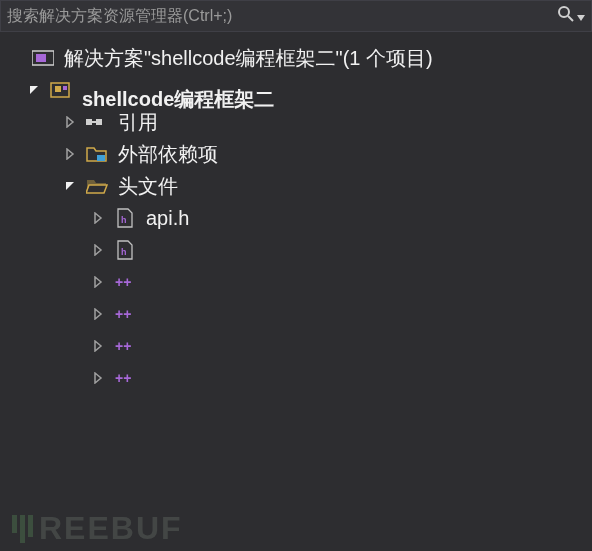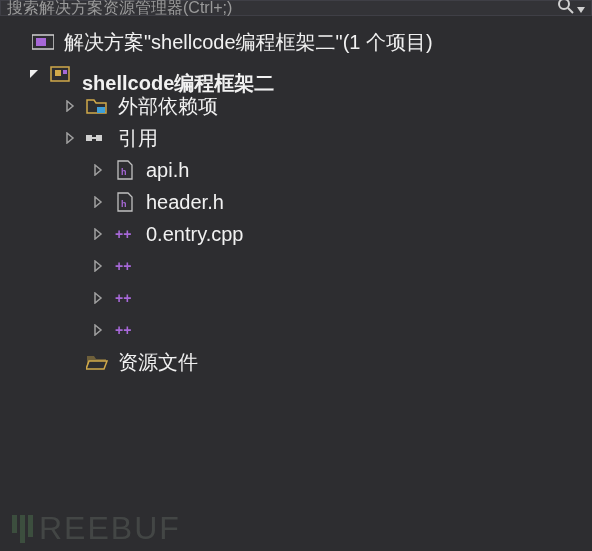--- a/index.html
+++ b/index.html
@@ -15,7 +15,7 @@
   .search-bar {
     display: flex;
     align-items: center;
-    height: 16px;
+    height: 32px;
     background: #333337;
     border: 1px solid #3f3f46;
     padding: 0 6px;

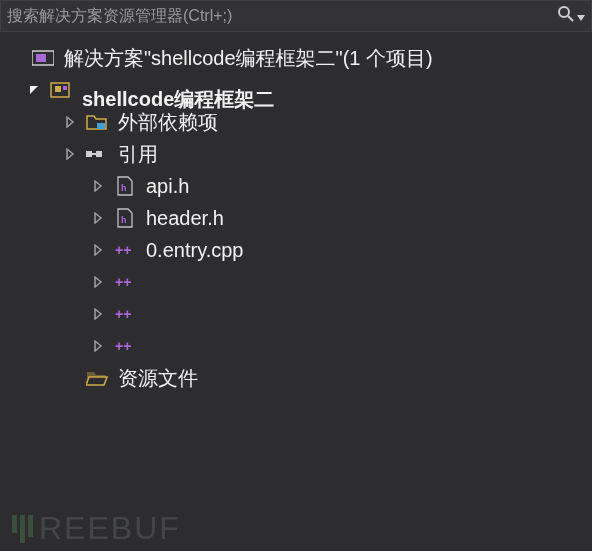--- a/index.html
+++ b/index.html
@@ -164,22 +164,6 @@
         </svg>
     </span>
     <span class="icon">
-      <svg width="22" height="18" viewBox="0 0 22 18">
-        <path d="M1 3 h7 l2 3 h10 v10 h-19 z" fill="none" stroke="#d0a94a" stroke-width="1.5"></path>
-        <rect x="11" y="10" width="8" height="6" fill="#3fa0d8"></rect>
-      </svg>
-    </span>
-    <span class="label">外部依赖项</span>
-  </div>
-
-  <div class="row">
-    <span class="indent i2"></span>
-    <span class="arrow">
-      <svg width="12" height="12" viewBox="0 0 12 12">
-          <polygon points="3,1 9,6 3,11" fill="none" stroke="#a0a0a0" stroke-width="1.5"></polygon>
-        </svg>
-    </span>
-    <span class="icon">
       <svg width="22" height="14" viewBox="0 0 22 14">
         <rect x="0" y="4" width="6" height="6" fill="#d0d0d0"></rect>
         <rect x="10" y="4" width="6" height="6" fill="#d0d0d0"></rect>
@@ -187,6 +171,22 @@
       </svg>
     </span>
     <span class="label">引用</span>
+  </div>
+
+  <div class="row">
+    <span class="indent i2"></span>
+    <span class="arrow">
+      <svg width="12" height="12" viewBox="0 0 12 12">
+          <polygon points="3,1 9,6 3,11" fill="none" stroke="#a0a0a0" stroke-width="1.5"></polygon>
+        </svg>
+    </span>
+    <span class="icon">
+      <svg width="22" height="18" viewBox="0 0 22 18">
+        <path d="M1 3 h7 l2 3 h10 v10 h-19 z" fill="none" stroke="#d0a94a" stroke-width="1.5"></path>
+        <rect x="11" y="10" width="8" height="6" fill="#3fa0d8"></rect>
+      </svg>
+    </span>
+    <span class="label">外部依赖项</span>
   </div>
 
 

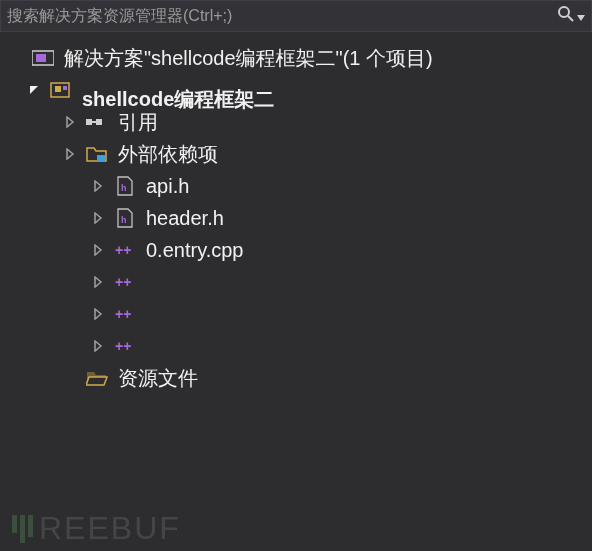--- a/index.html
+++ b/index.html
@@ -189,6 +189,21 @@
     <span class="label">外部依赖项</span>
   </div>
 
+  <div class="row">
+    <span class="indent i2"></span>
+    <span class="arrow">
+      <svg width="12" height="12" viewBox="0 0 12 12">
+          <polygon points="2,2 10,2 2,10" fill="#f1f1f1"></polygon>
+        </svg>
+    </span>
+    <span class="icon">
+      <svg width="22" height="18" viewBox="0 0 22 18">
+        <path d="M1 3 h7 l2 3 h10 v2 h-17 l-2 8 z" fill="#d0a94a" opacity="0.4"></path>
+        <path d="M3 8 h18 l-3 8 h-18 z" fill="none" stroke="#d0a94a" stroke-width="1.5"></path>
+      </svg>
+    </span>
+    <span class="label">头文件</span>
+  </div>
 
   <div class="row">
     <span class="indent i3"></span>

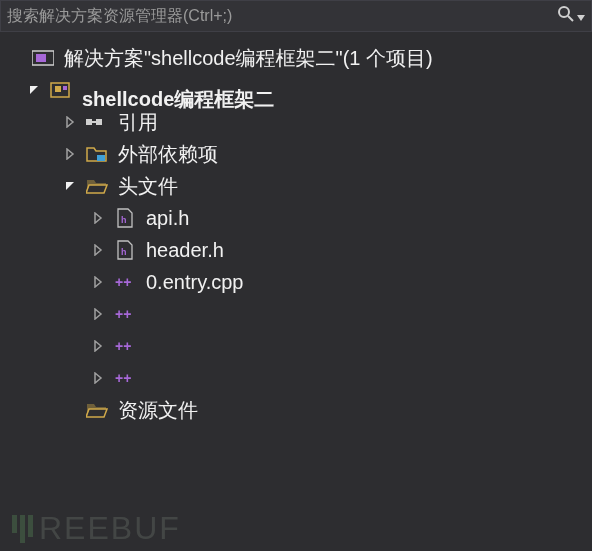--- a/index.html
+++ b/index.html
@@ -234,7 +234,6 @@
         <text x="5" y="15" font-size="9" fill="#a768d8" font-weight="bold">h</text>
       </svg>
     </span>
-    <span class="label">header.h</span>
   </div>
 
 

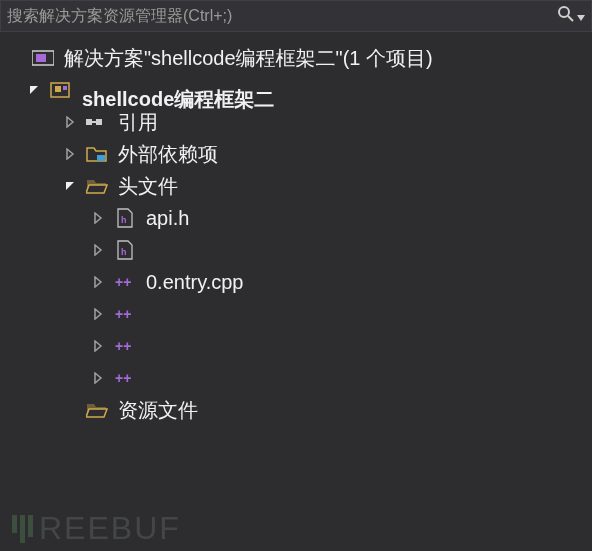--- a/index.html
+++ b/index.html
@@ -249,7 +249,6 @@
           <text x="0" y="13" font-size="14" fill="#a768d8" font-weight="bold">++</text>
         </svg>
     </span>
-    <span class="label">0.entry.cpp</span>
   </div>
 
   <div class="row">

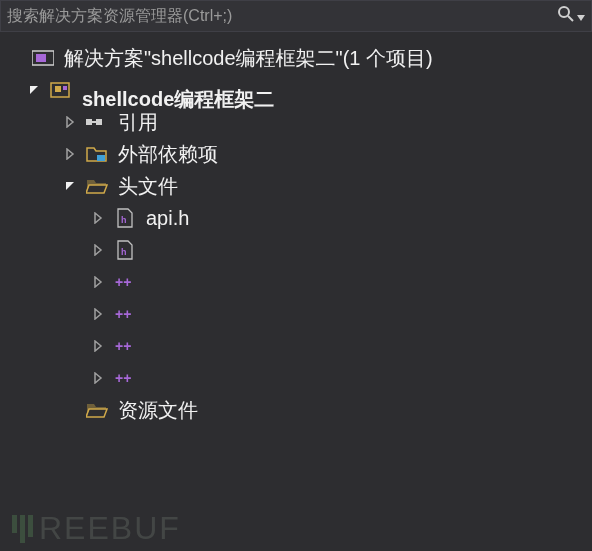--- a/index.html
+++ b/index.html
@@ -293,17 +293,6 @@
     </span>
   </div>
 
-  <div class="row">
-    <span class="indent i2"></span>
-    <span class="arrow-blank"></span>
-    <span class="icon">
-      <svg width="22" height="18" viewBox="0 0 22 18">
-        <path d="M1 3 h7 l2 3 h10 v2 h-17 l-2 8 z" fill="#d0a94a" opacity="0.4"></path>
-        <path d="M3 8 h18 l-3 8 h-18 z" fill="none" stroke="#d0a94a" stroke-width="1.5"></path>
-      </svg>
-    </span>
-    <span class="label">资源文件</span>
-  </div>
 
 </div>
 

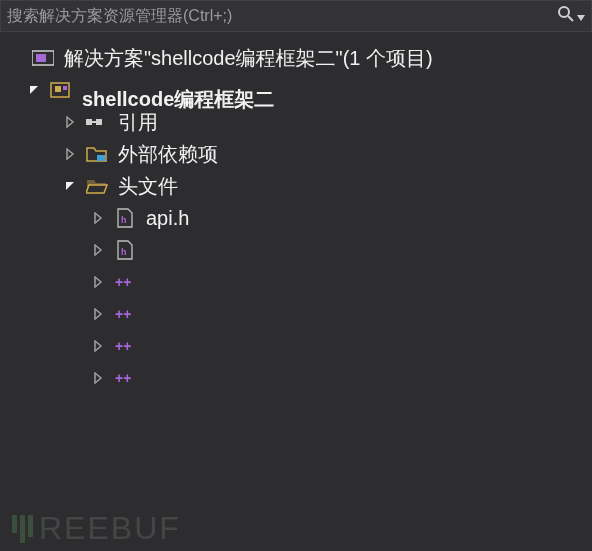--- a/index.html
+++ b/index.html
@@ -85,7 +85,7 @@
     left: 12px;
     bottom: 4px;
     font-size: 32px;
-    font-weight: normal;
+    font-weight: bold;
     color: rgba(120,130,120,0.3);
     letter-spacing: 2px;
     font-family: Arial, sans-serif;

